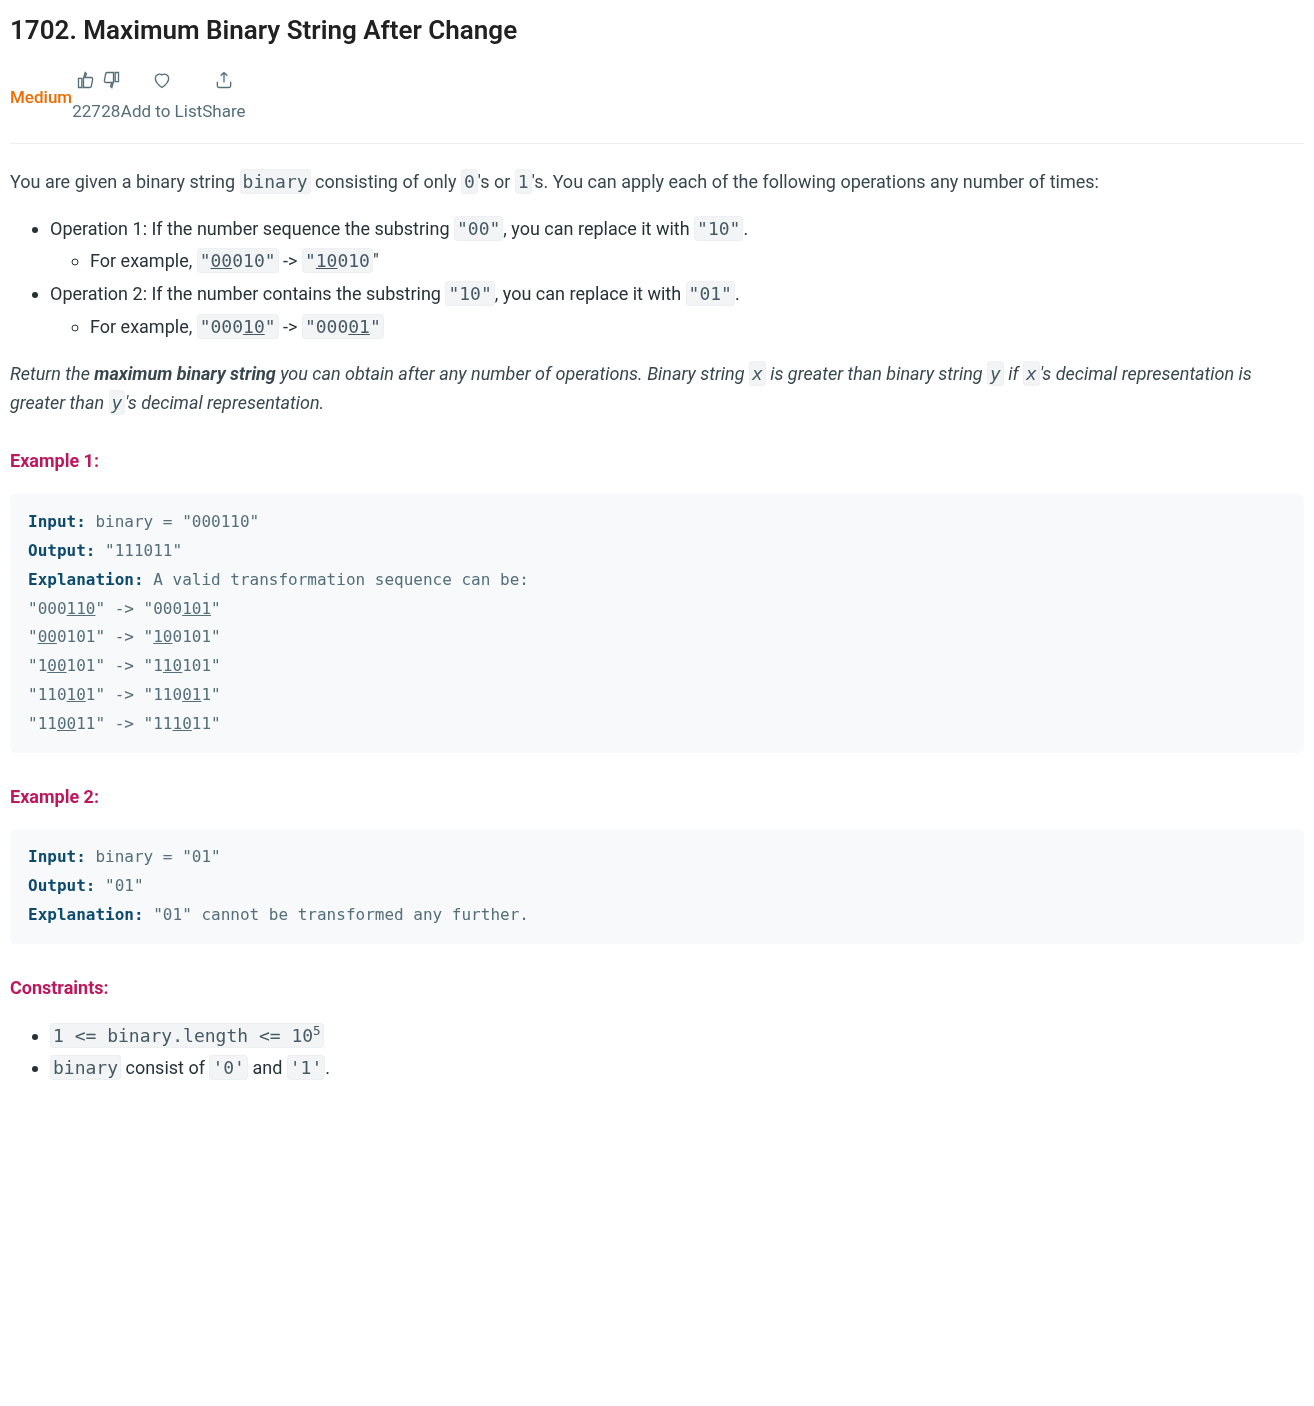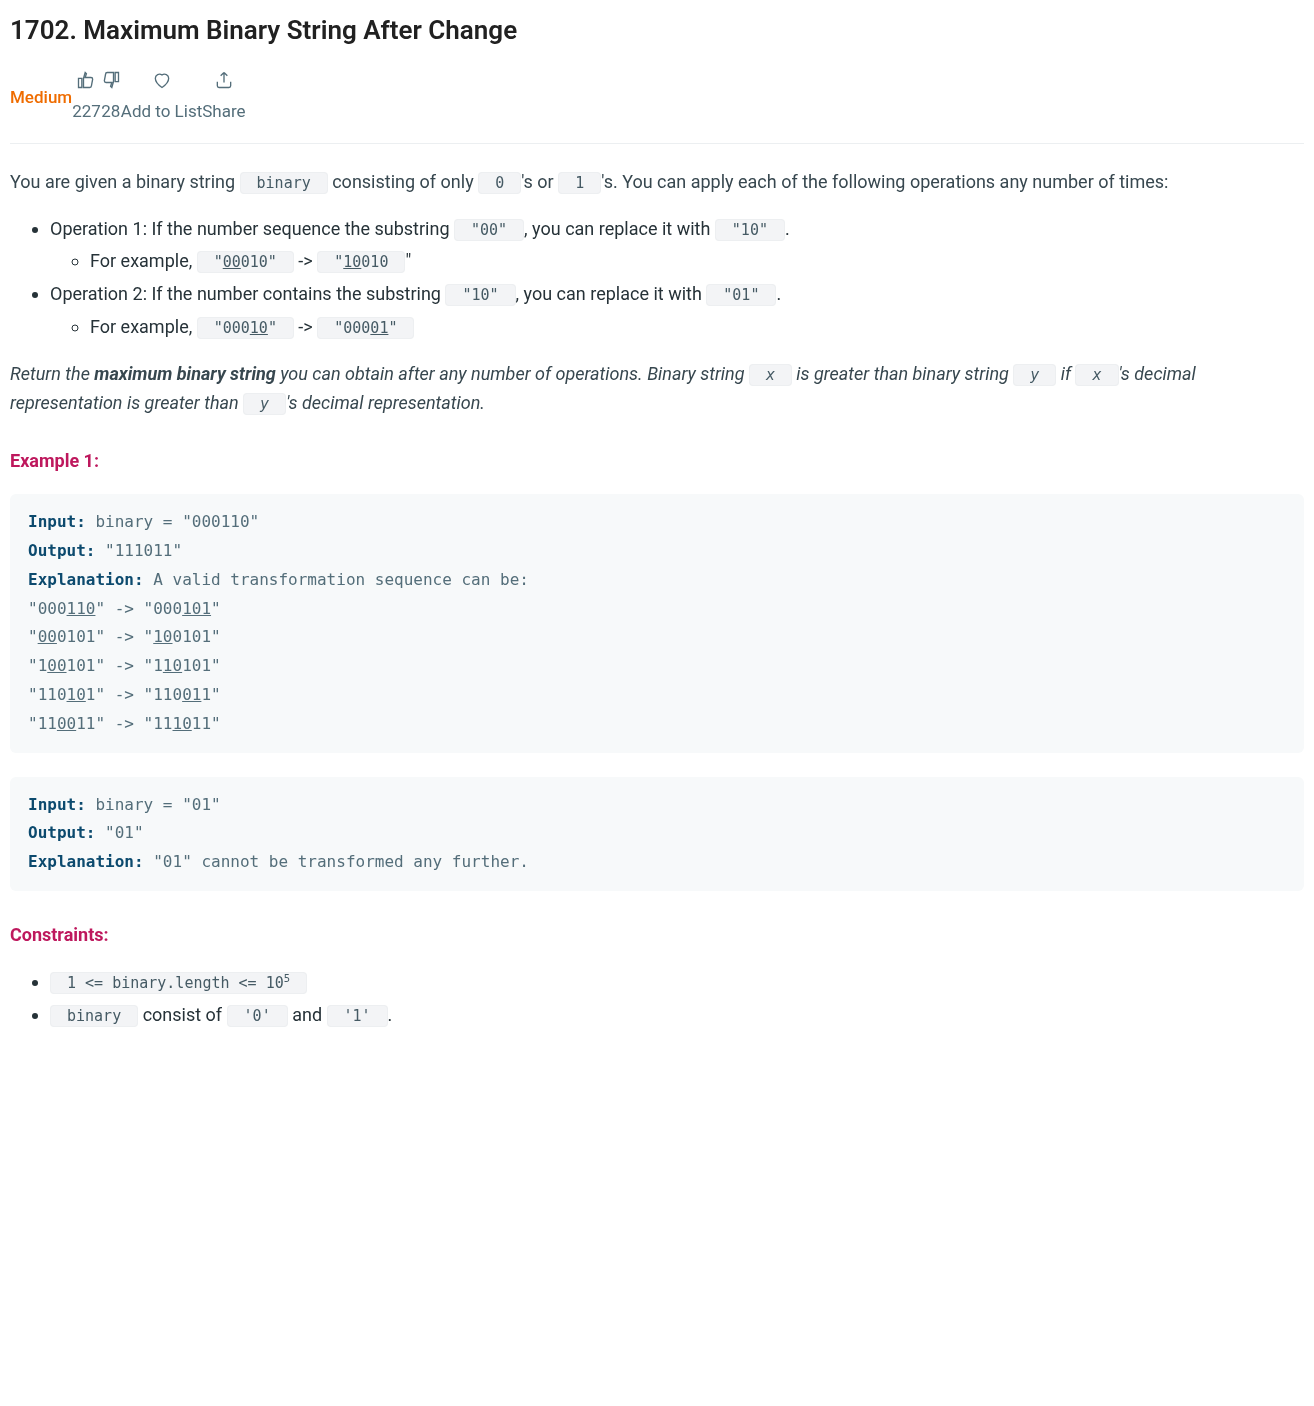--- a/index.html
+++ b/index.html
@@ -44,8 +44,8 @@
     background: #f3f4f6;
     border: 1px solid #edeff1;
     border-radius: 4px;
-    padding: 1px 16px;
-    font-size: 15px;
+    padding: 1px 2px;
+    font-size: 18px;
     color: #455a64;
   }
   ul.outer { margin: 0 0 18px 0; padding-left: 40px; }

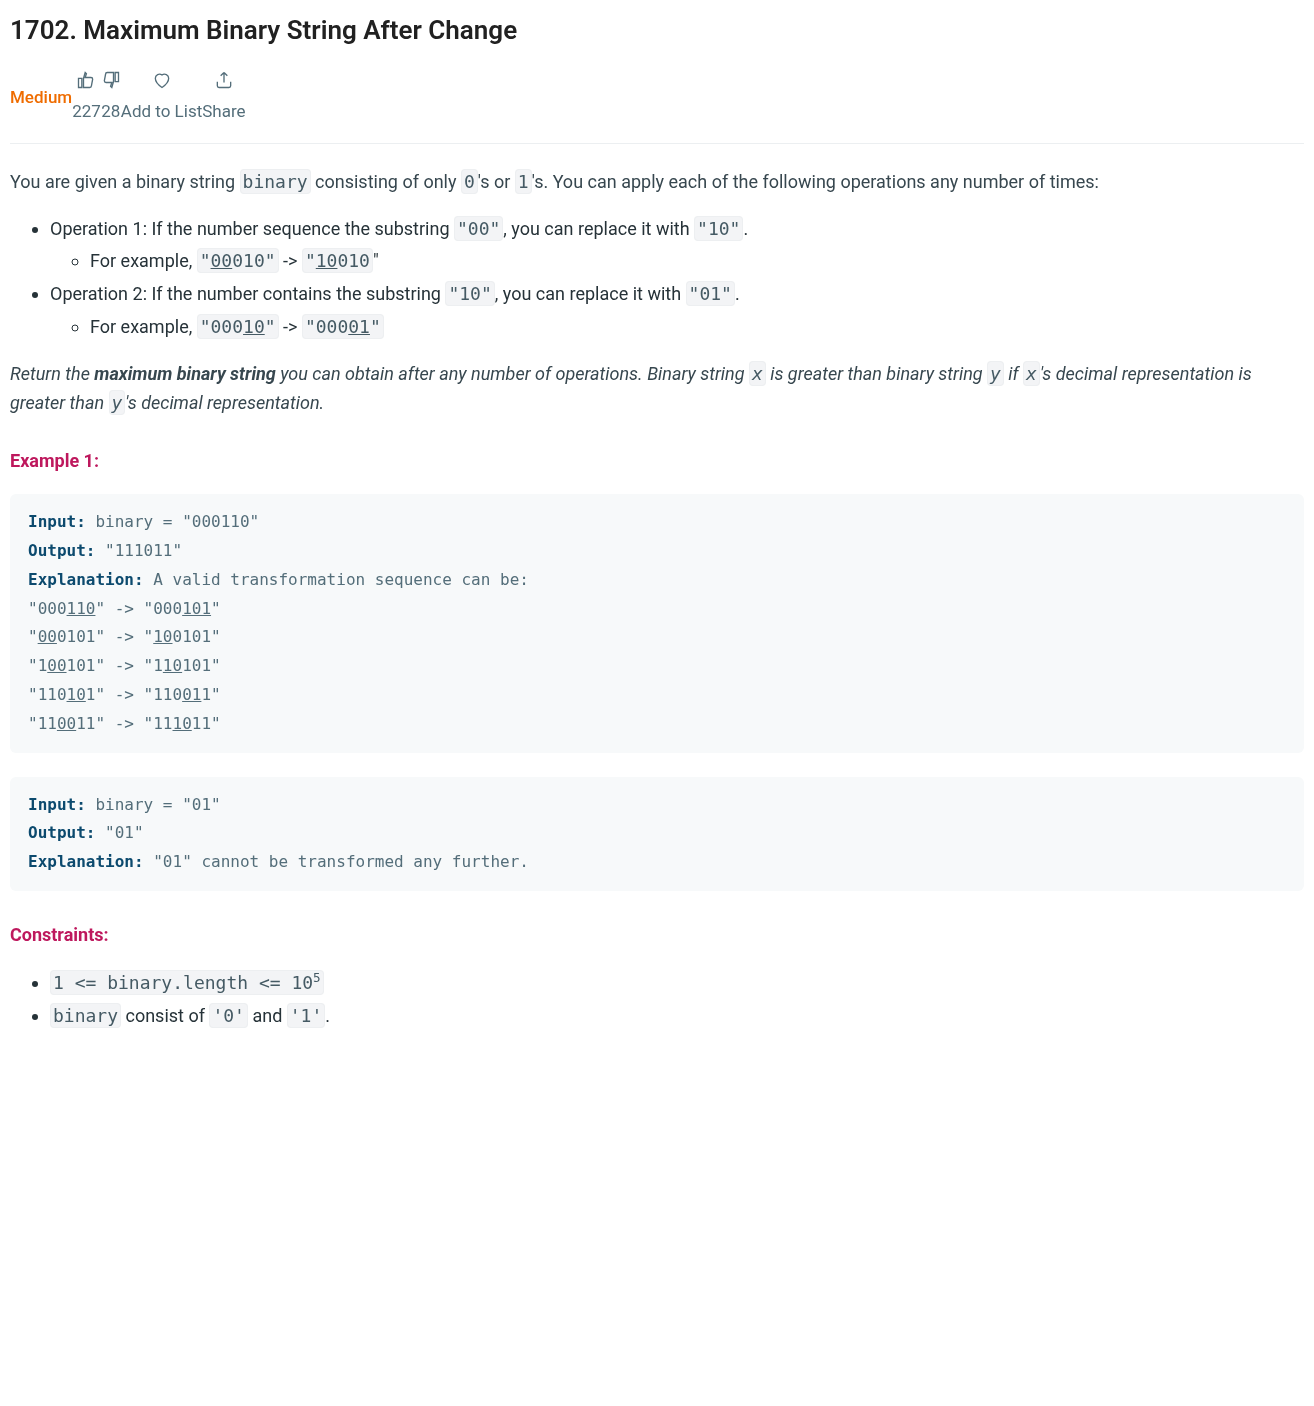--- a/index.html
+++ b/index.html
@@ -152,6 +152,7 @@
 "110<u>10</u>1" -&gt; "110<u>01</u>1"
 "11<u>00</u>11" -&gt; "11<u>10</u>11"</pre>
 
+    <h3 class="section">Example 2:</h3>
     <pre class="example"><b>Input:</b><span> binary = "01"</span>
 <b>Output:</b><span> "01"</span>
 <b>Explanation:</b><span> "01" cannot be transformed any further.</span></pre>

